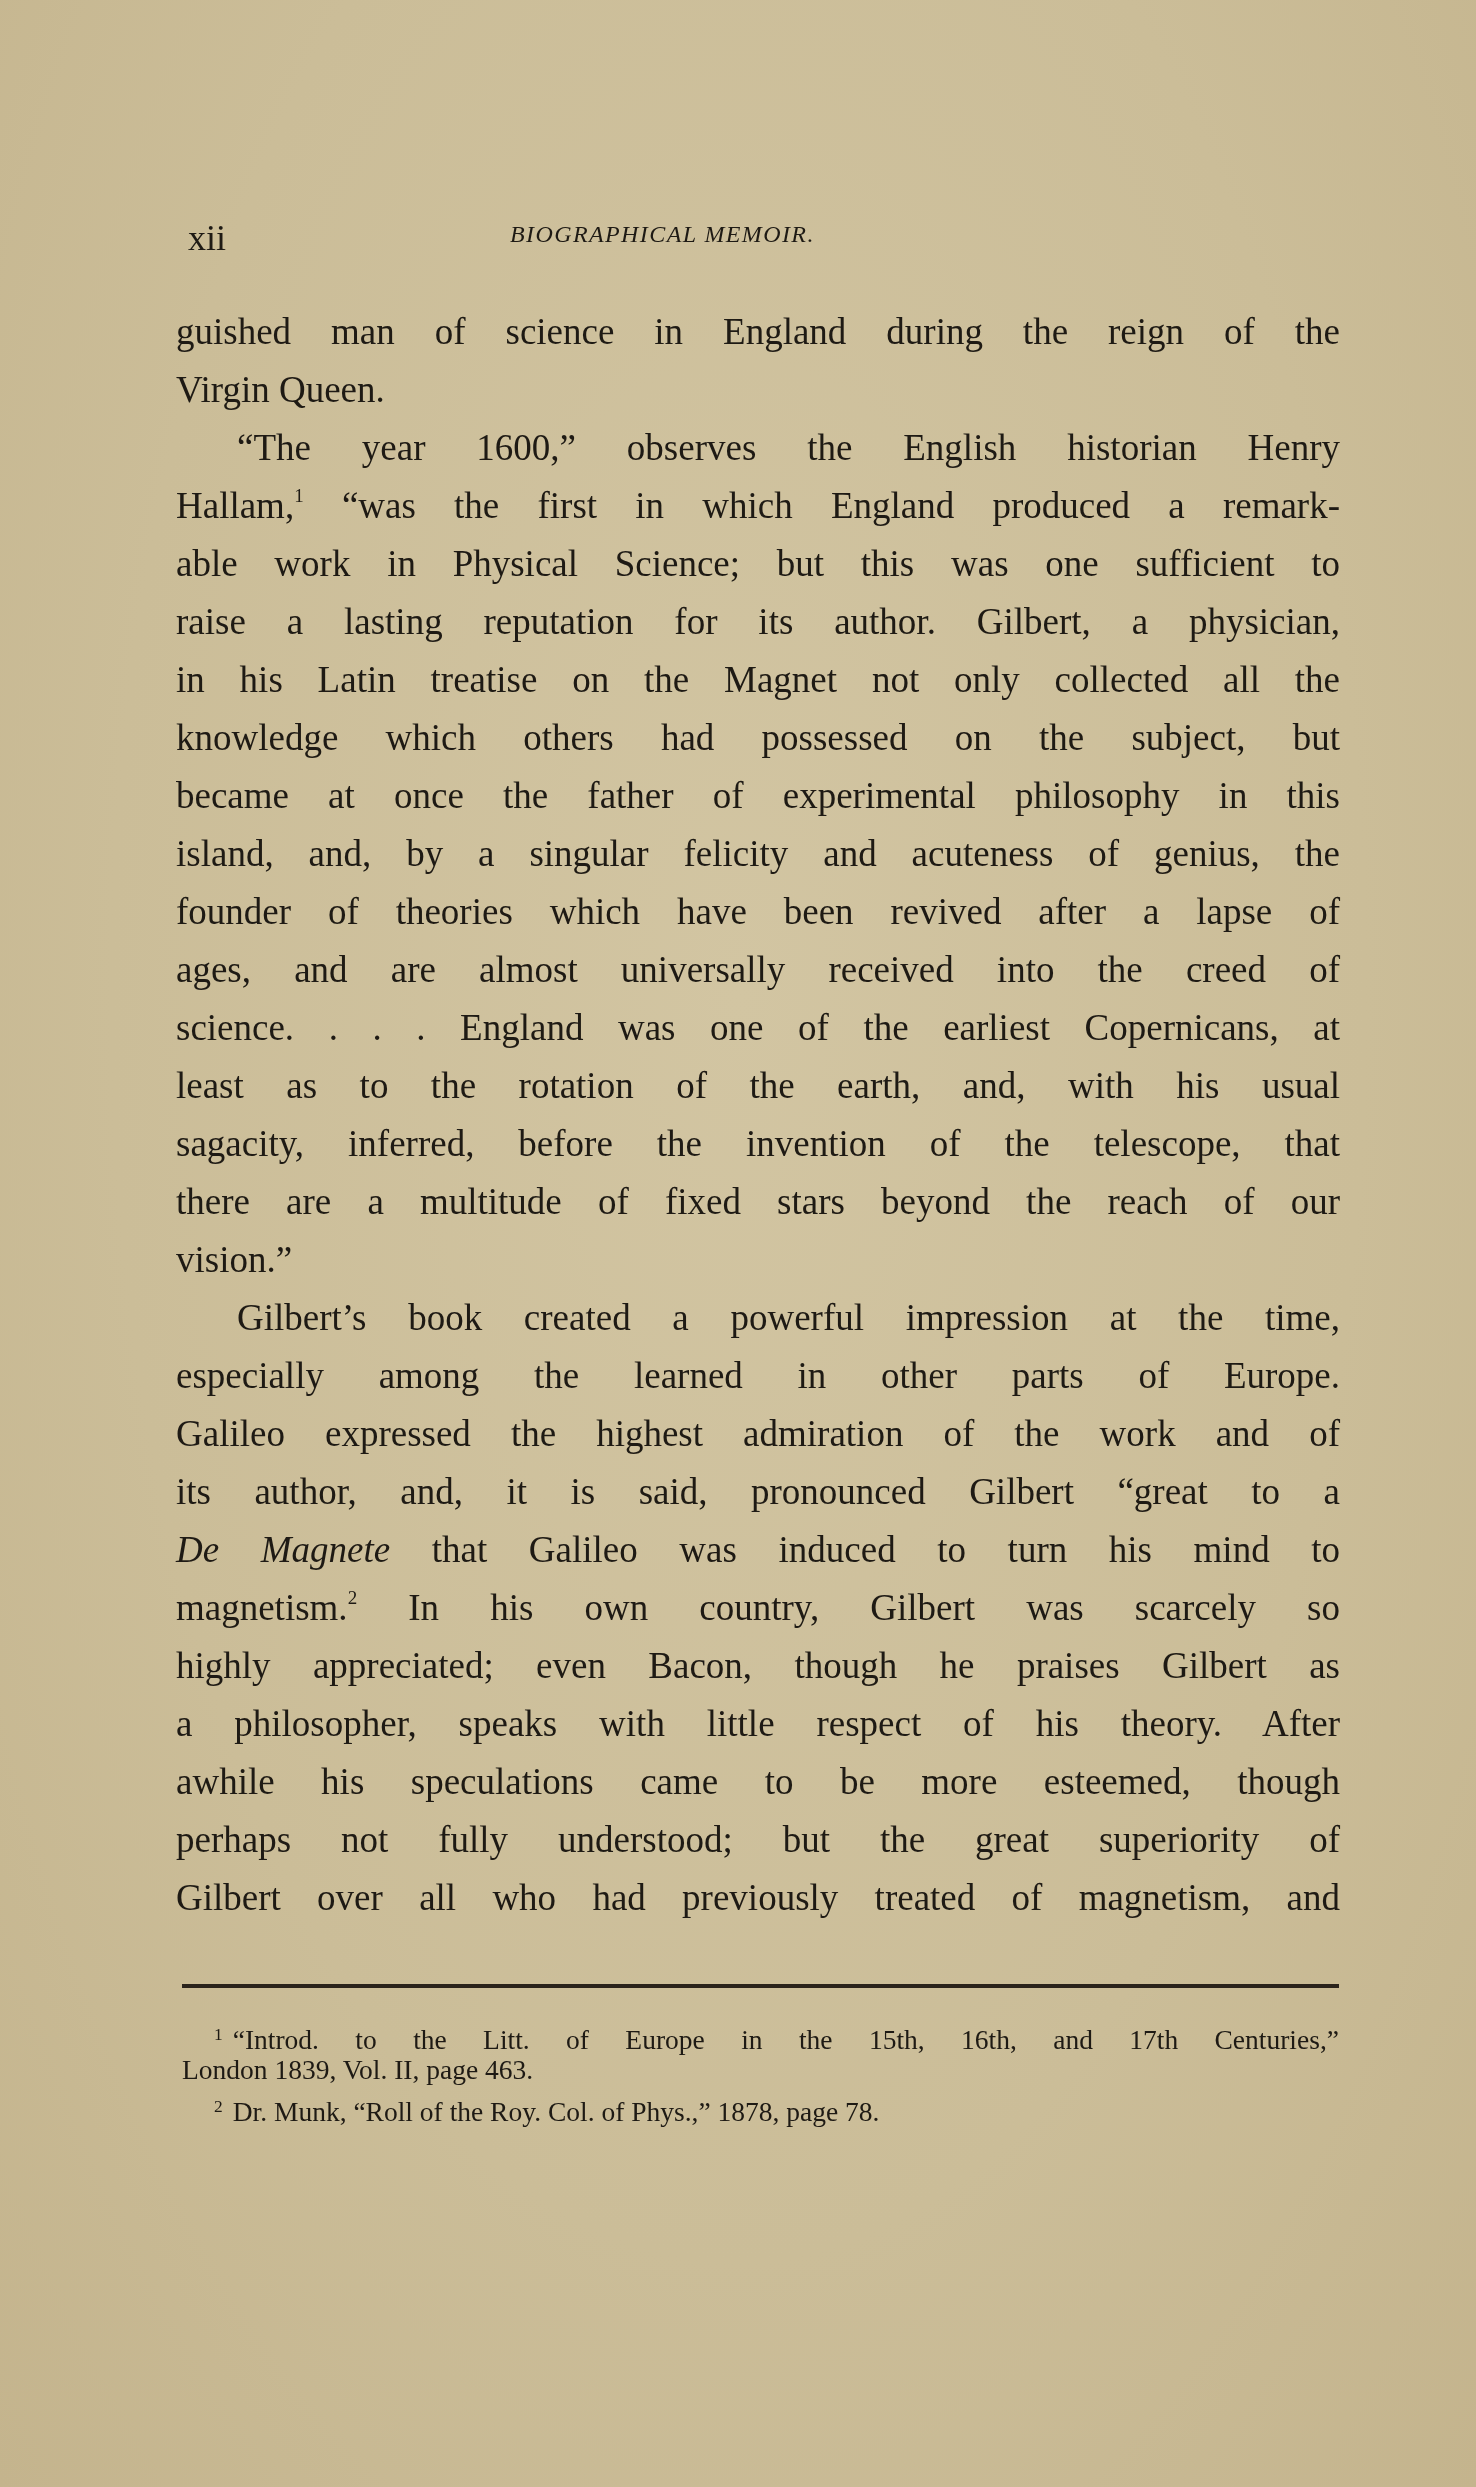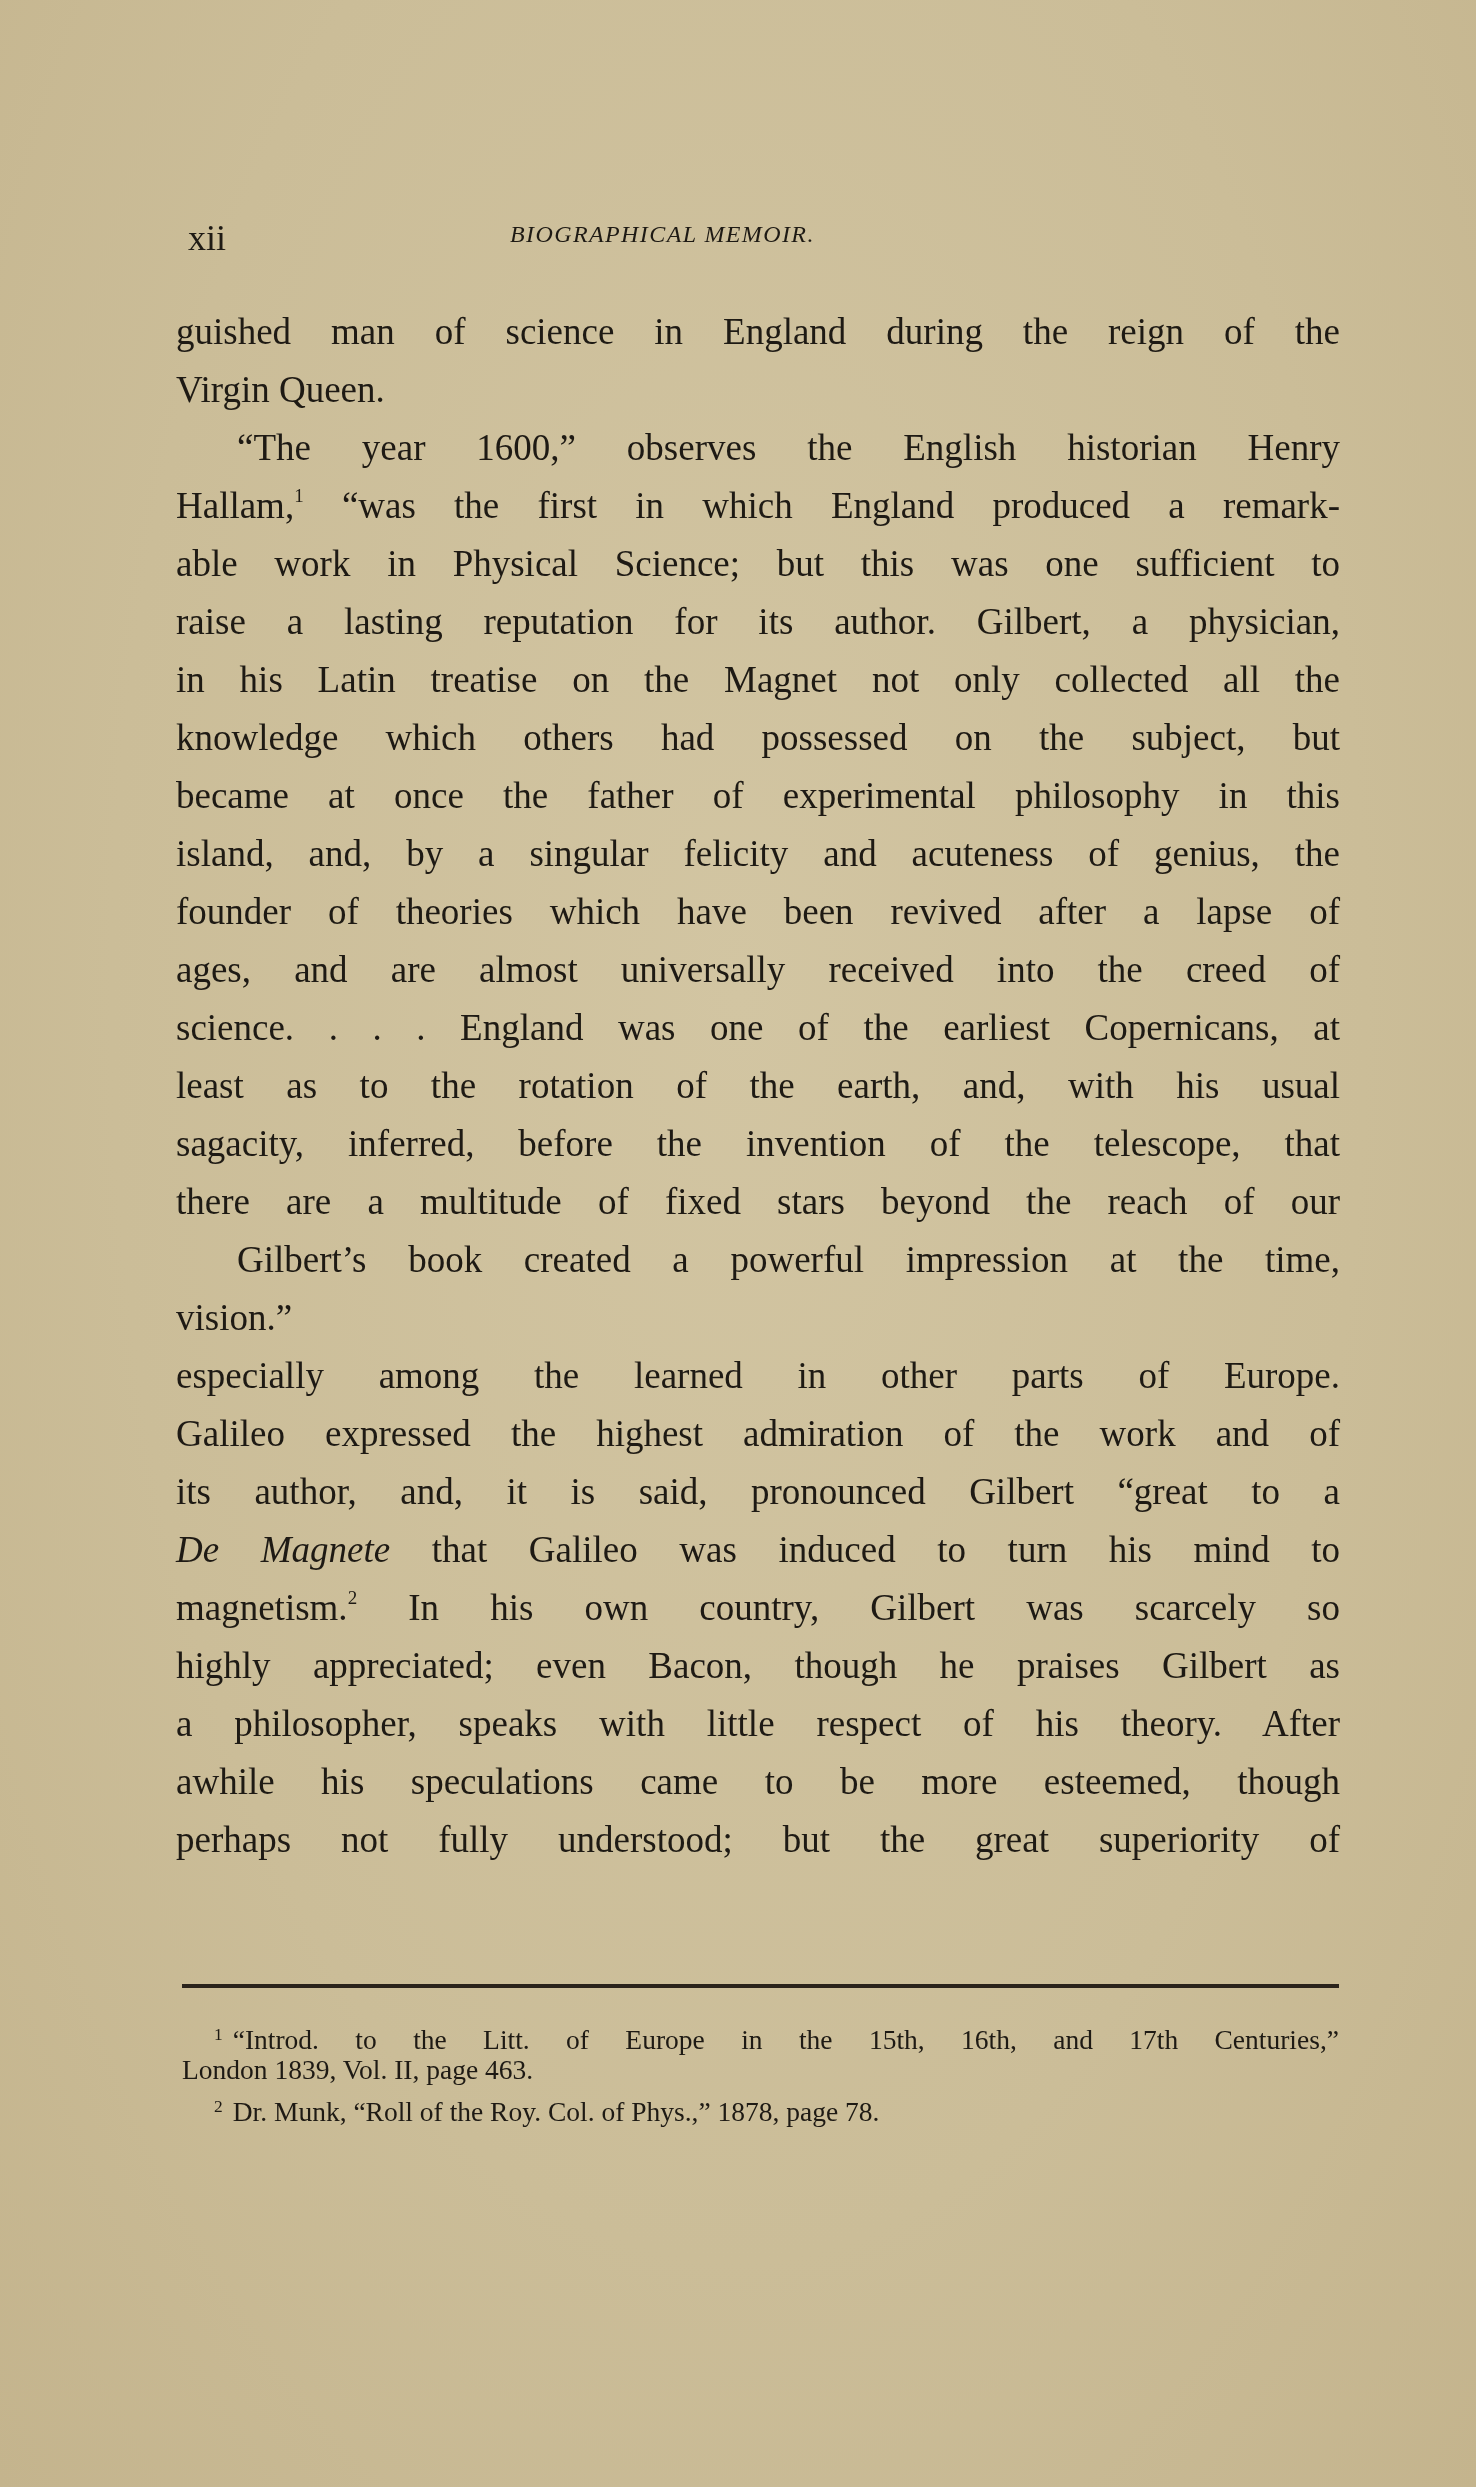--- a/index.html
+++ b/index.html
@@ -49,8 +49,8 @@
     <div class="line">least as to the rotation of the earth, and, with his usual</div>
     <div class="line">sagacity, inferred, before the invention of the telescope, that</div>
     <div class="line">there are a multitude of fixed stars beyond the reach of our</div>
+    <div class="line last">vision.”</div>
     <div class="line indent">Gilbert’s book created a powerful impression at the time,</div>
-    <div class="line last">vision.”</div>
     <div class="line">especially among the learned in other parts of Europe.</div>
     <div class="line">Galileo expressed the highest admiration of the work and of</div>
     <div class="line">its author, and, it is said, pronounced Gilbert “great to a</div>

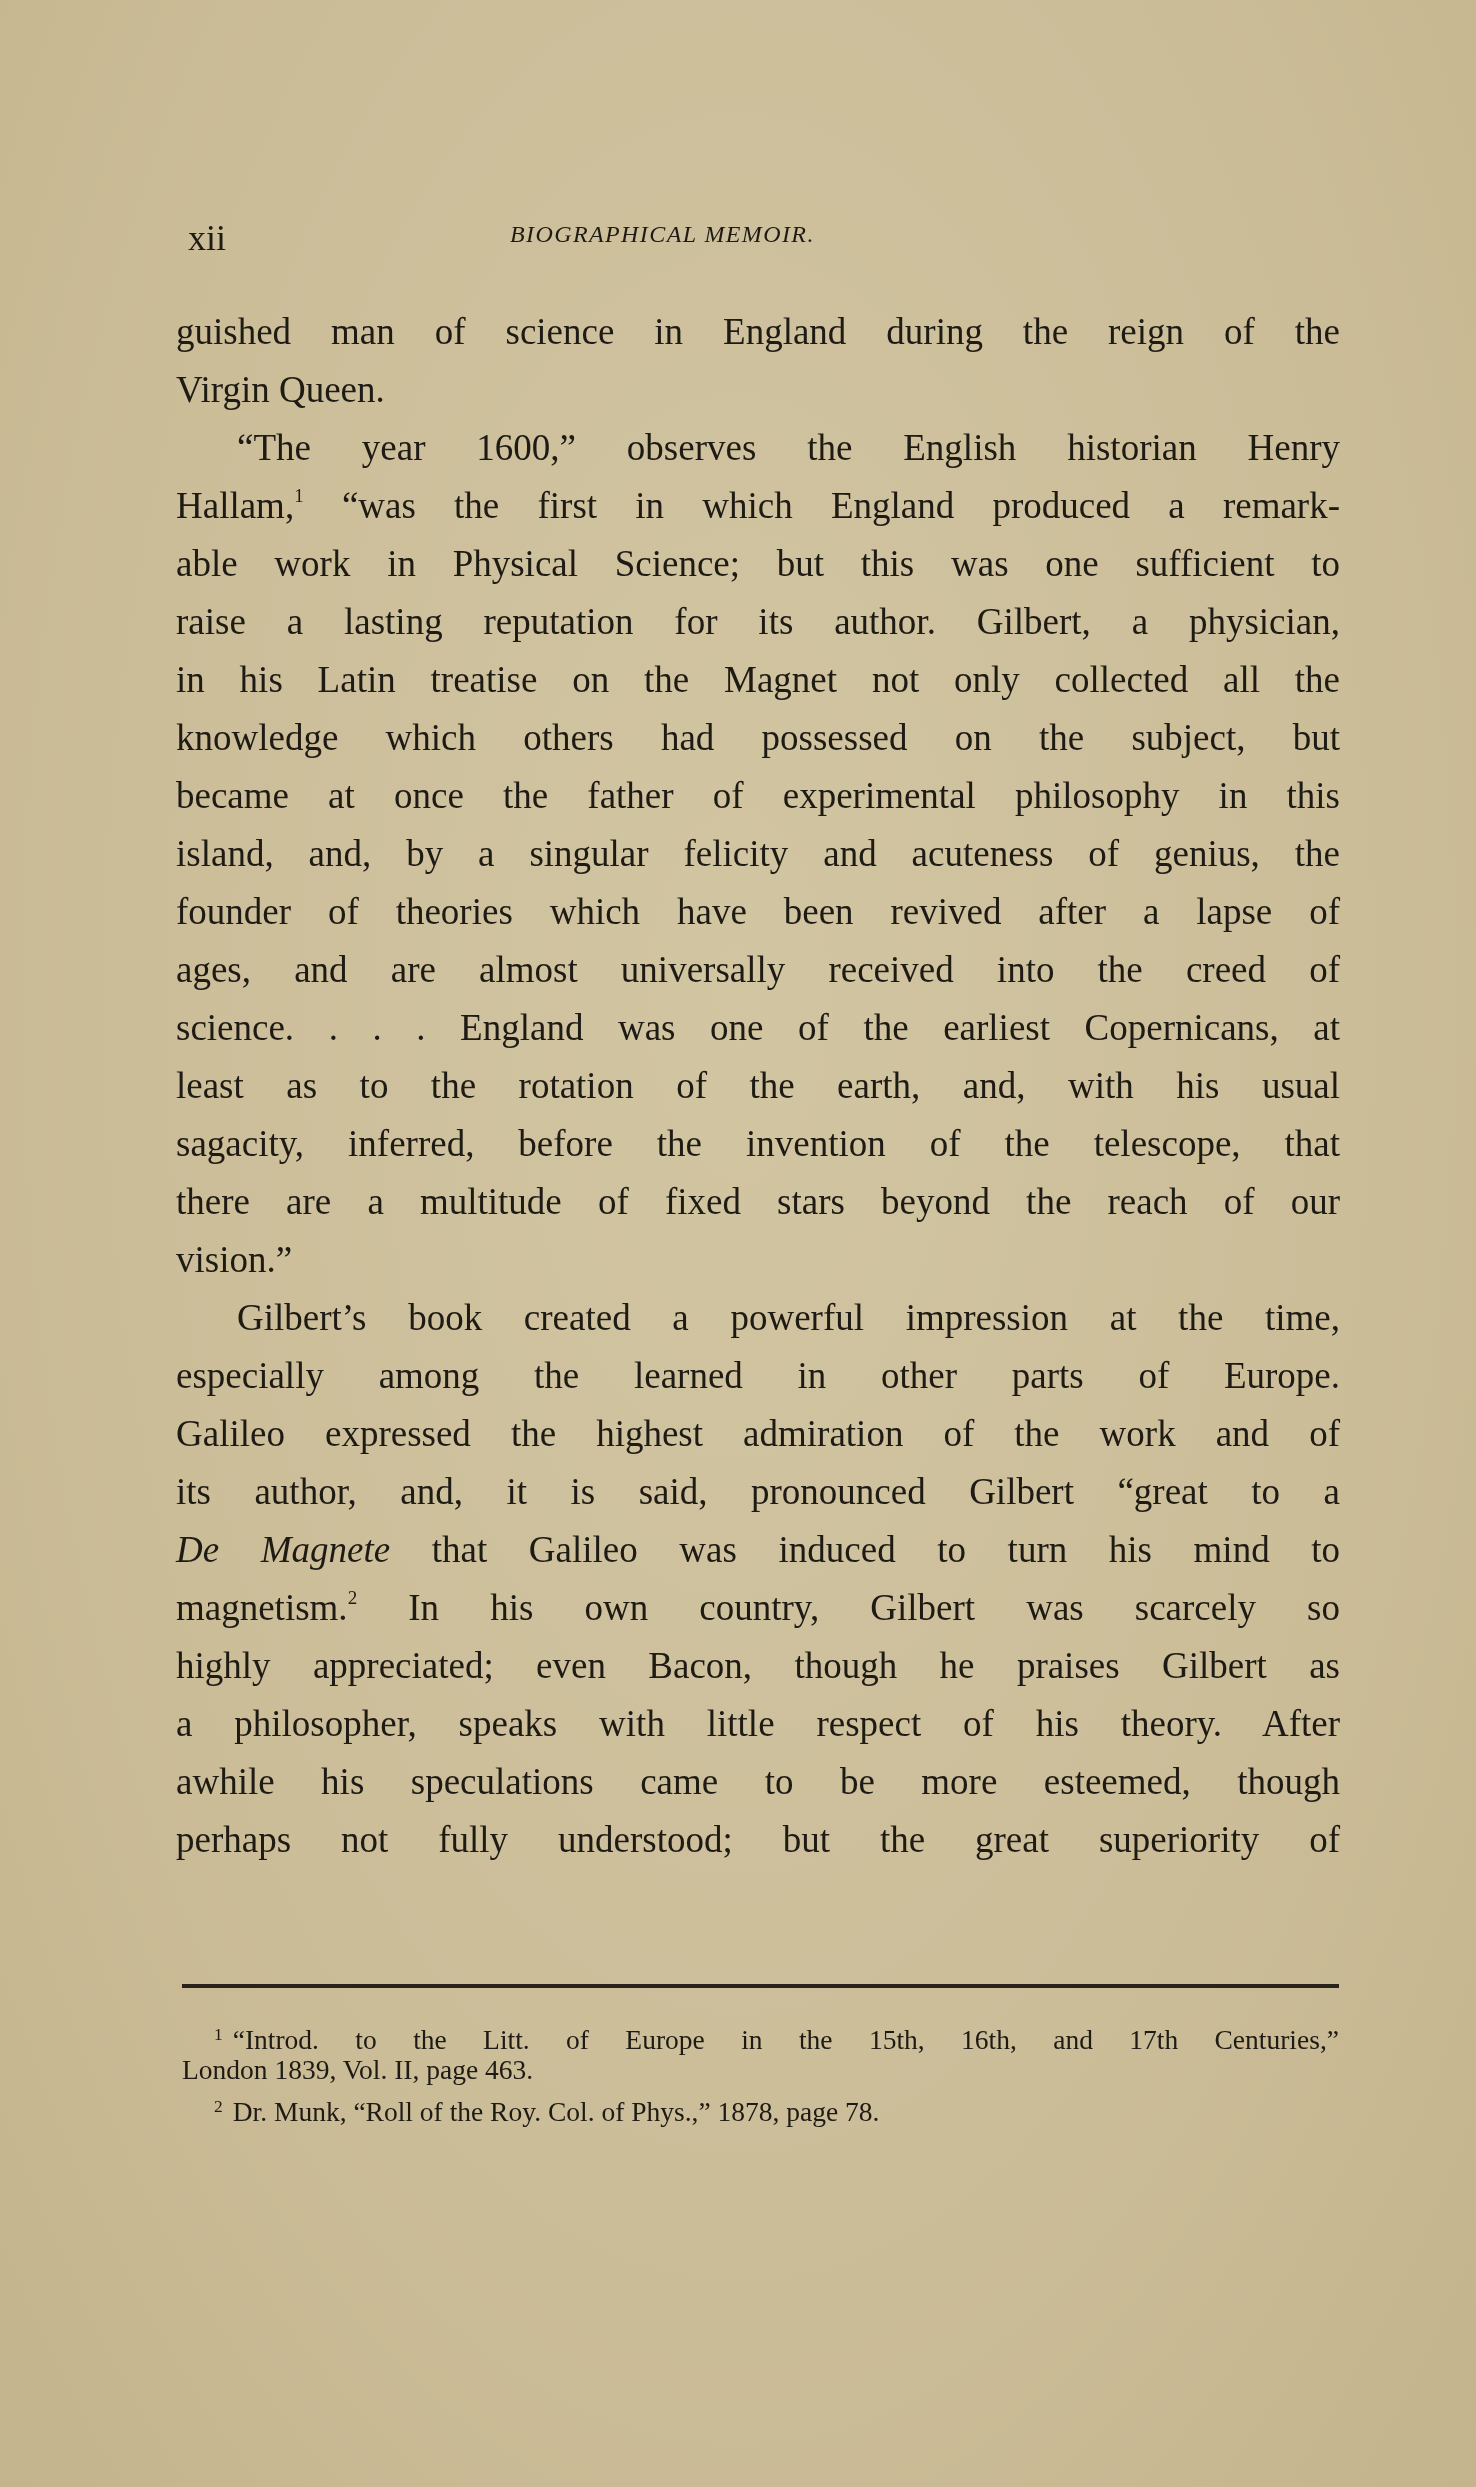--- a/index.html
+++ b/index.html
@@ -60,6 +60,7 @@
     <div class="line">a philosopher, speaks with little respect of his theory. After</div>
     <div class="line">awhile his speculations came to be more esteemed, though</div>
     <div class="line">perhaps not fully understood; but the great superiority of</div>
+    <div class="line">Gilbert over all who had previously treated of magnetism, and</div>
   </div>
 
   <div class="rule"></div>

